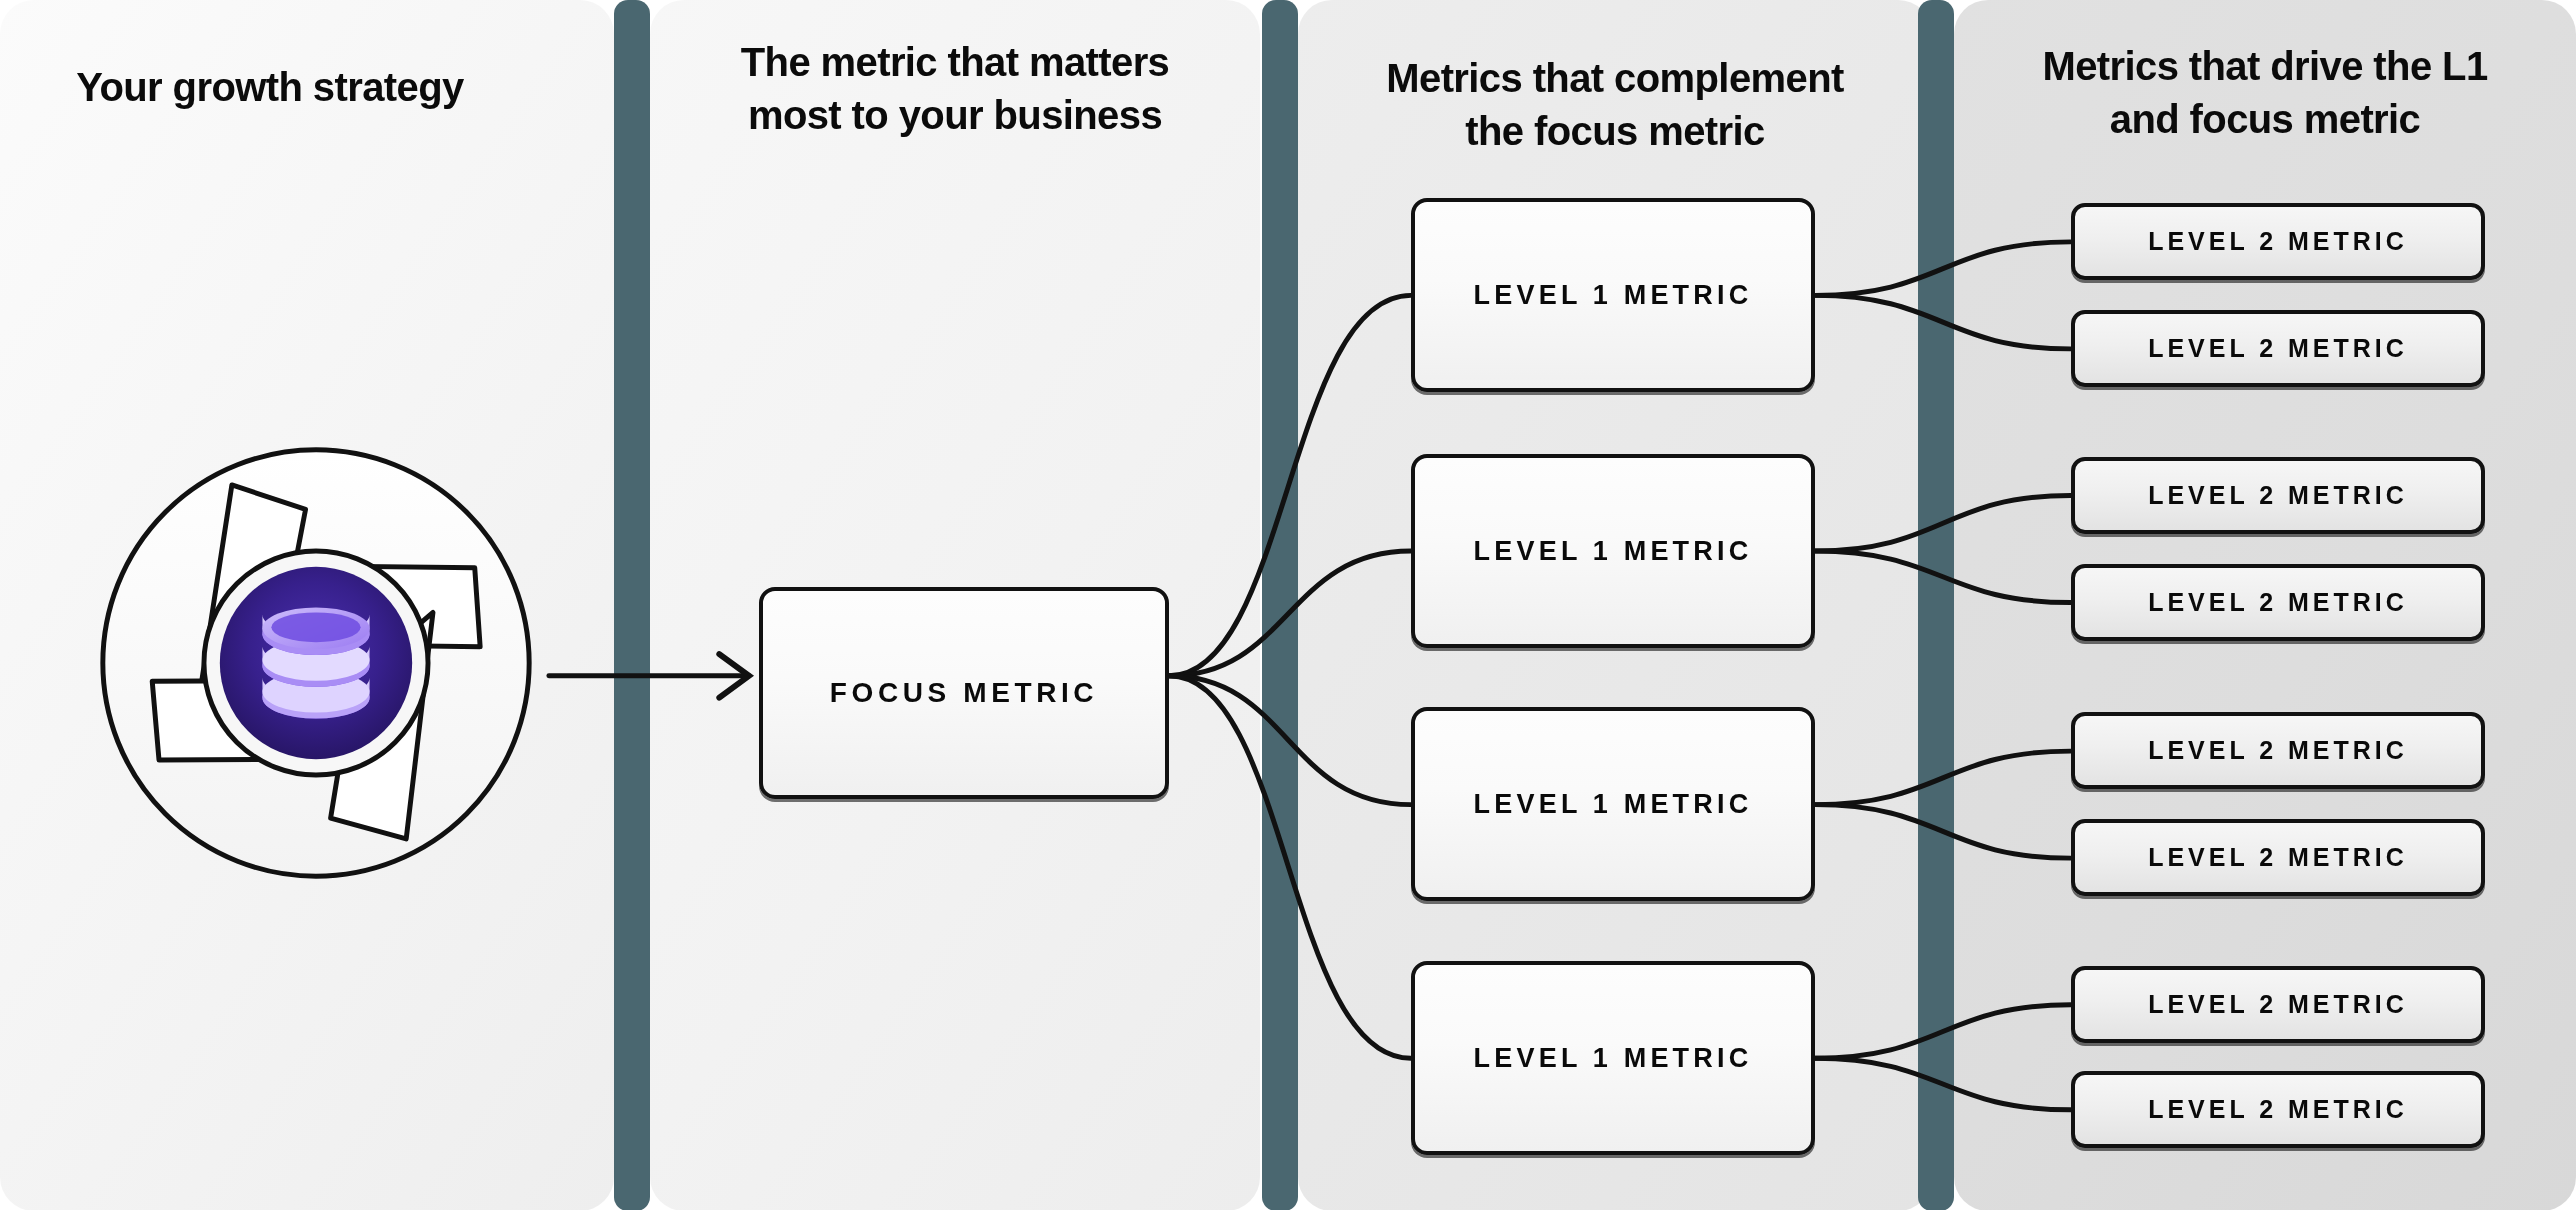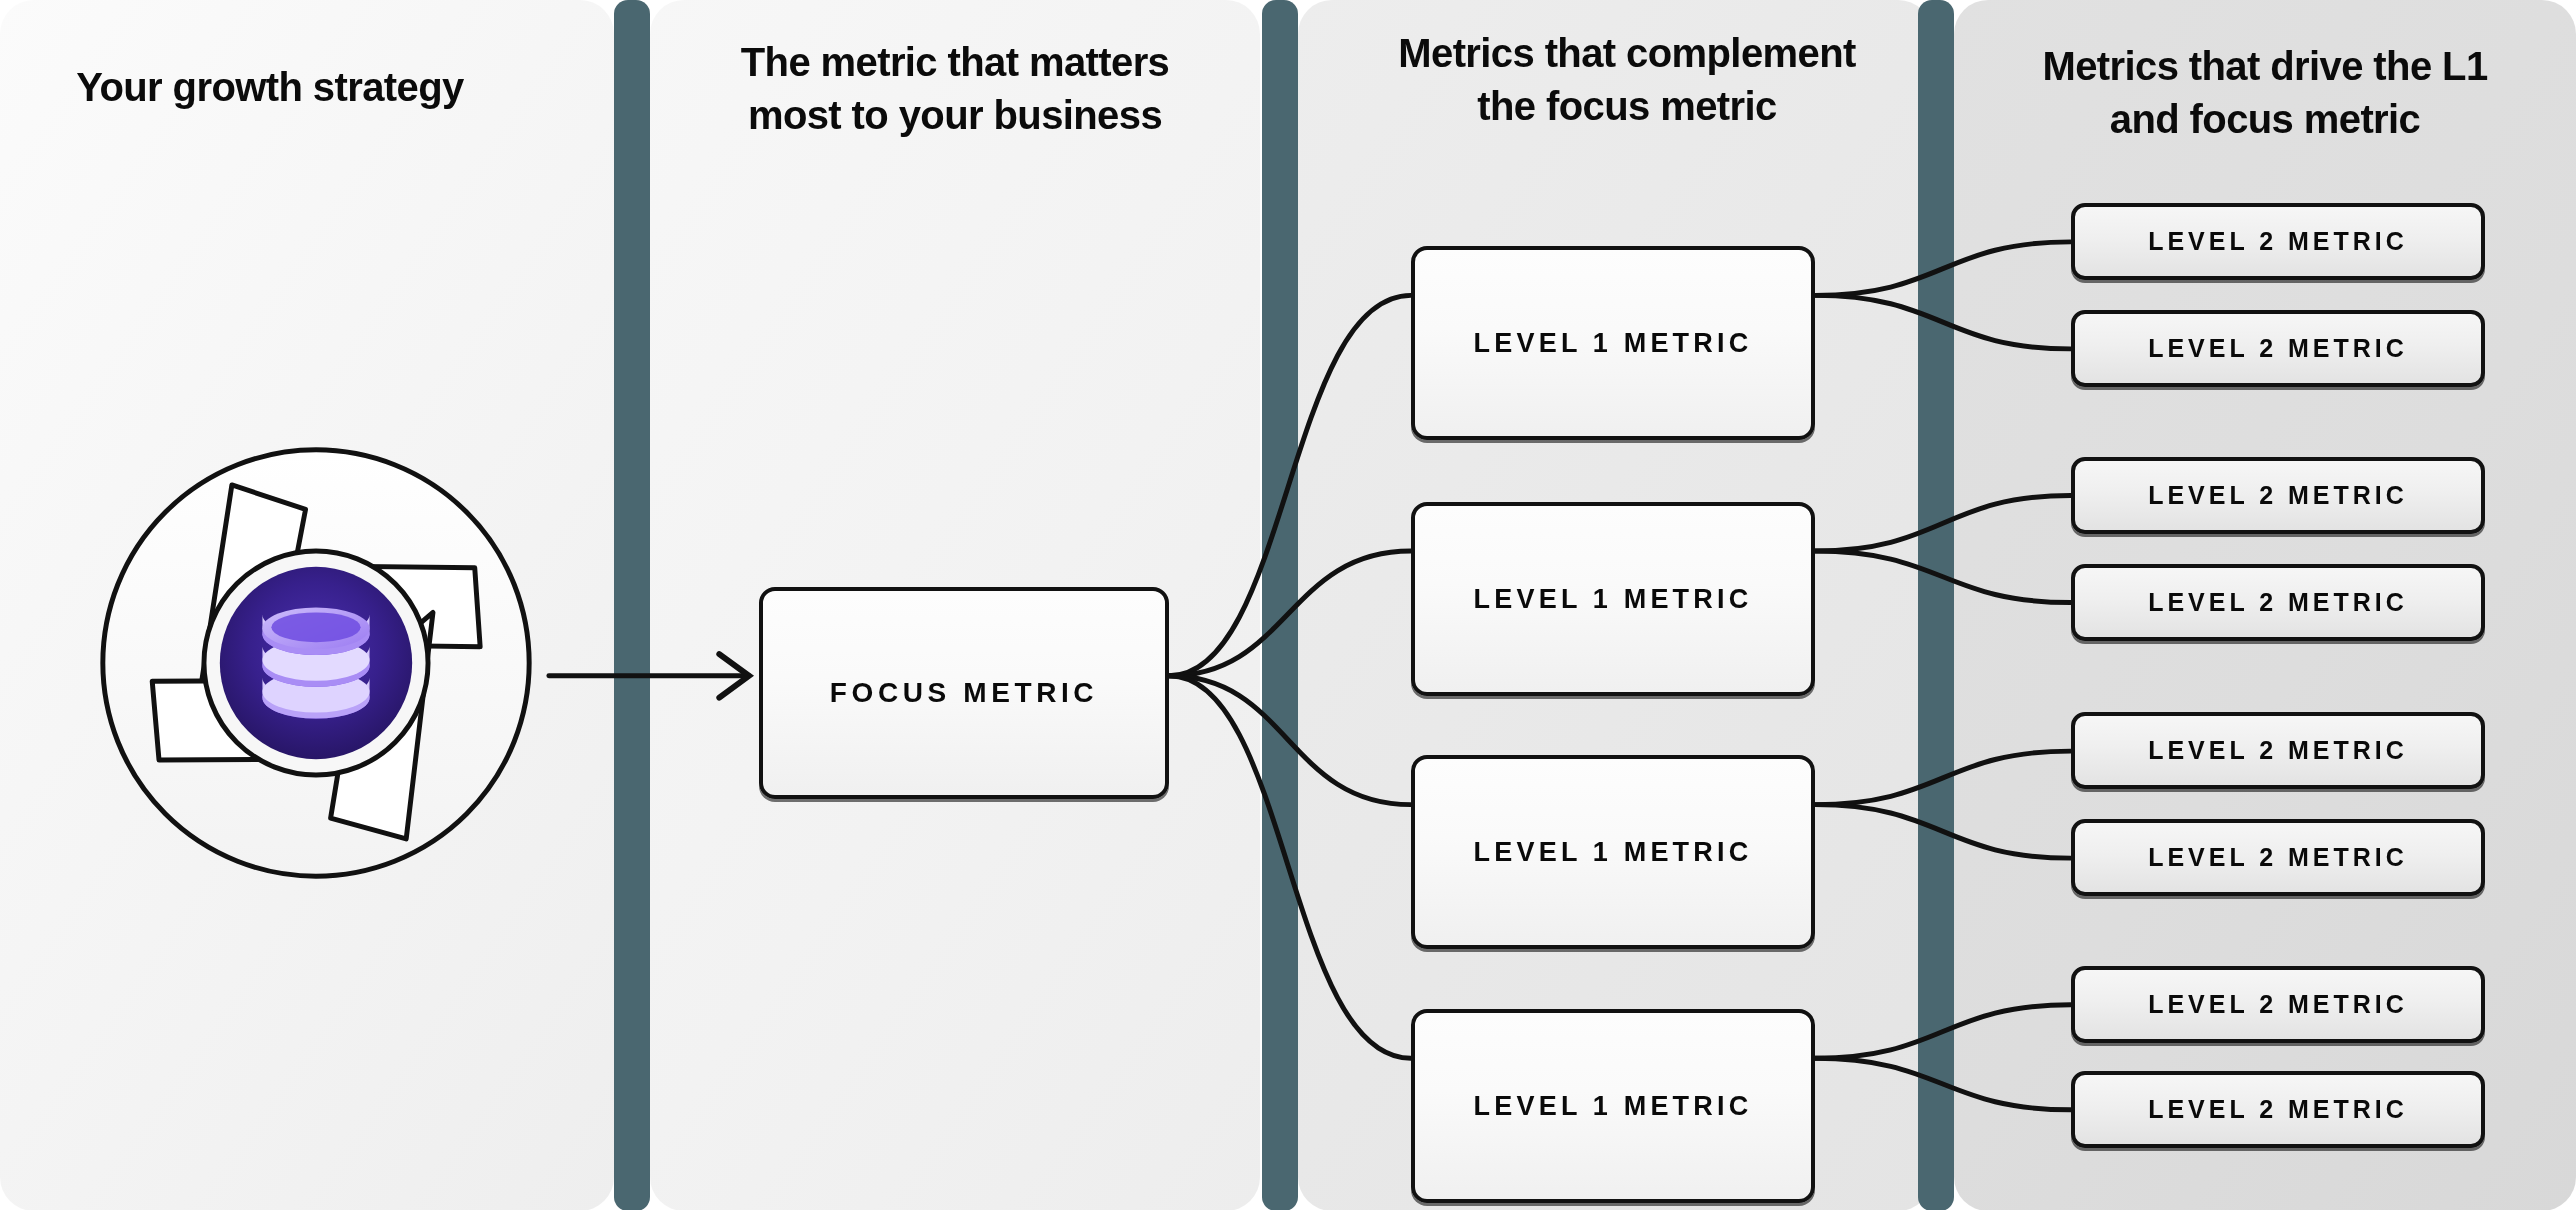--- a/index.html
+++ b/index.html
@@ -62,7 +62,7 @@
   }
   .title-1 { left: 0px;    width: 540px; top: 61px; }
   .title-2 { left: 650px;  width: 610px; top: 36px; }
-  .title-3 { left: 1298px; width: 634px; top: 27px; margin-left: 12px; }
+  .title-3 { left: 1298px; width: 634px; top: 52px; }
   .title-4 { left: 1954px; width: 622px; top: 40px; }
 
   

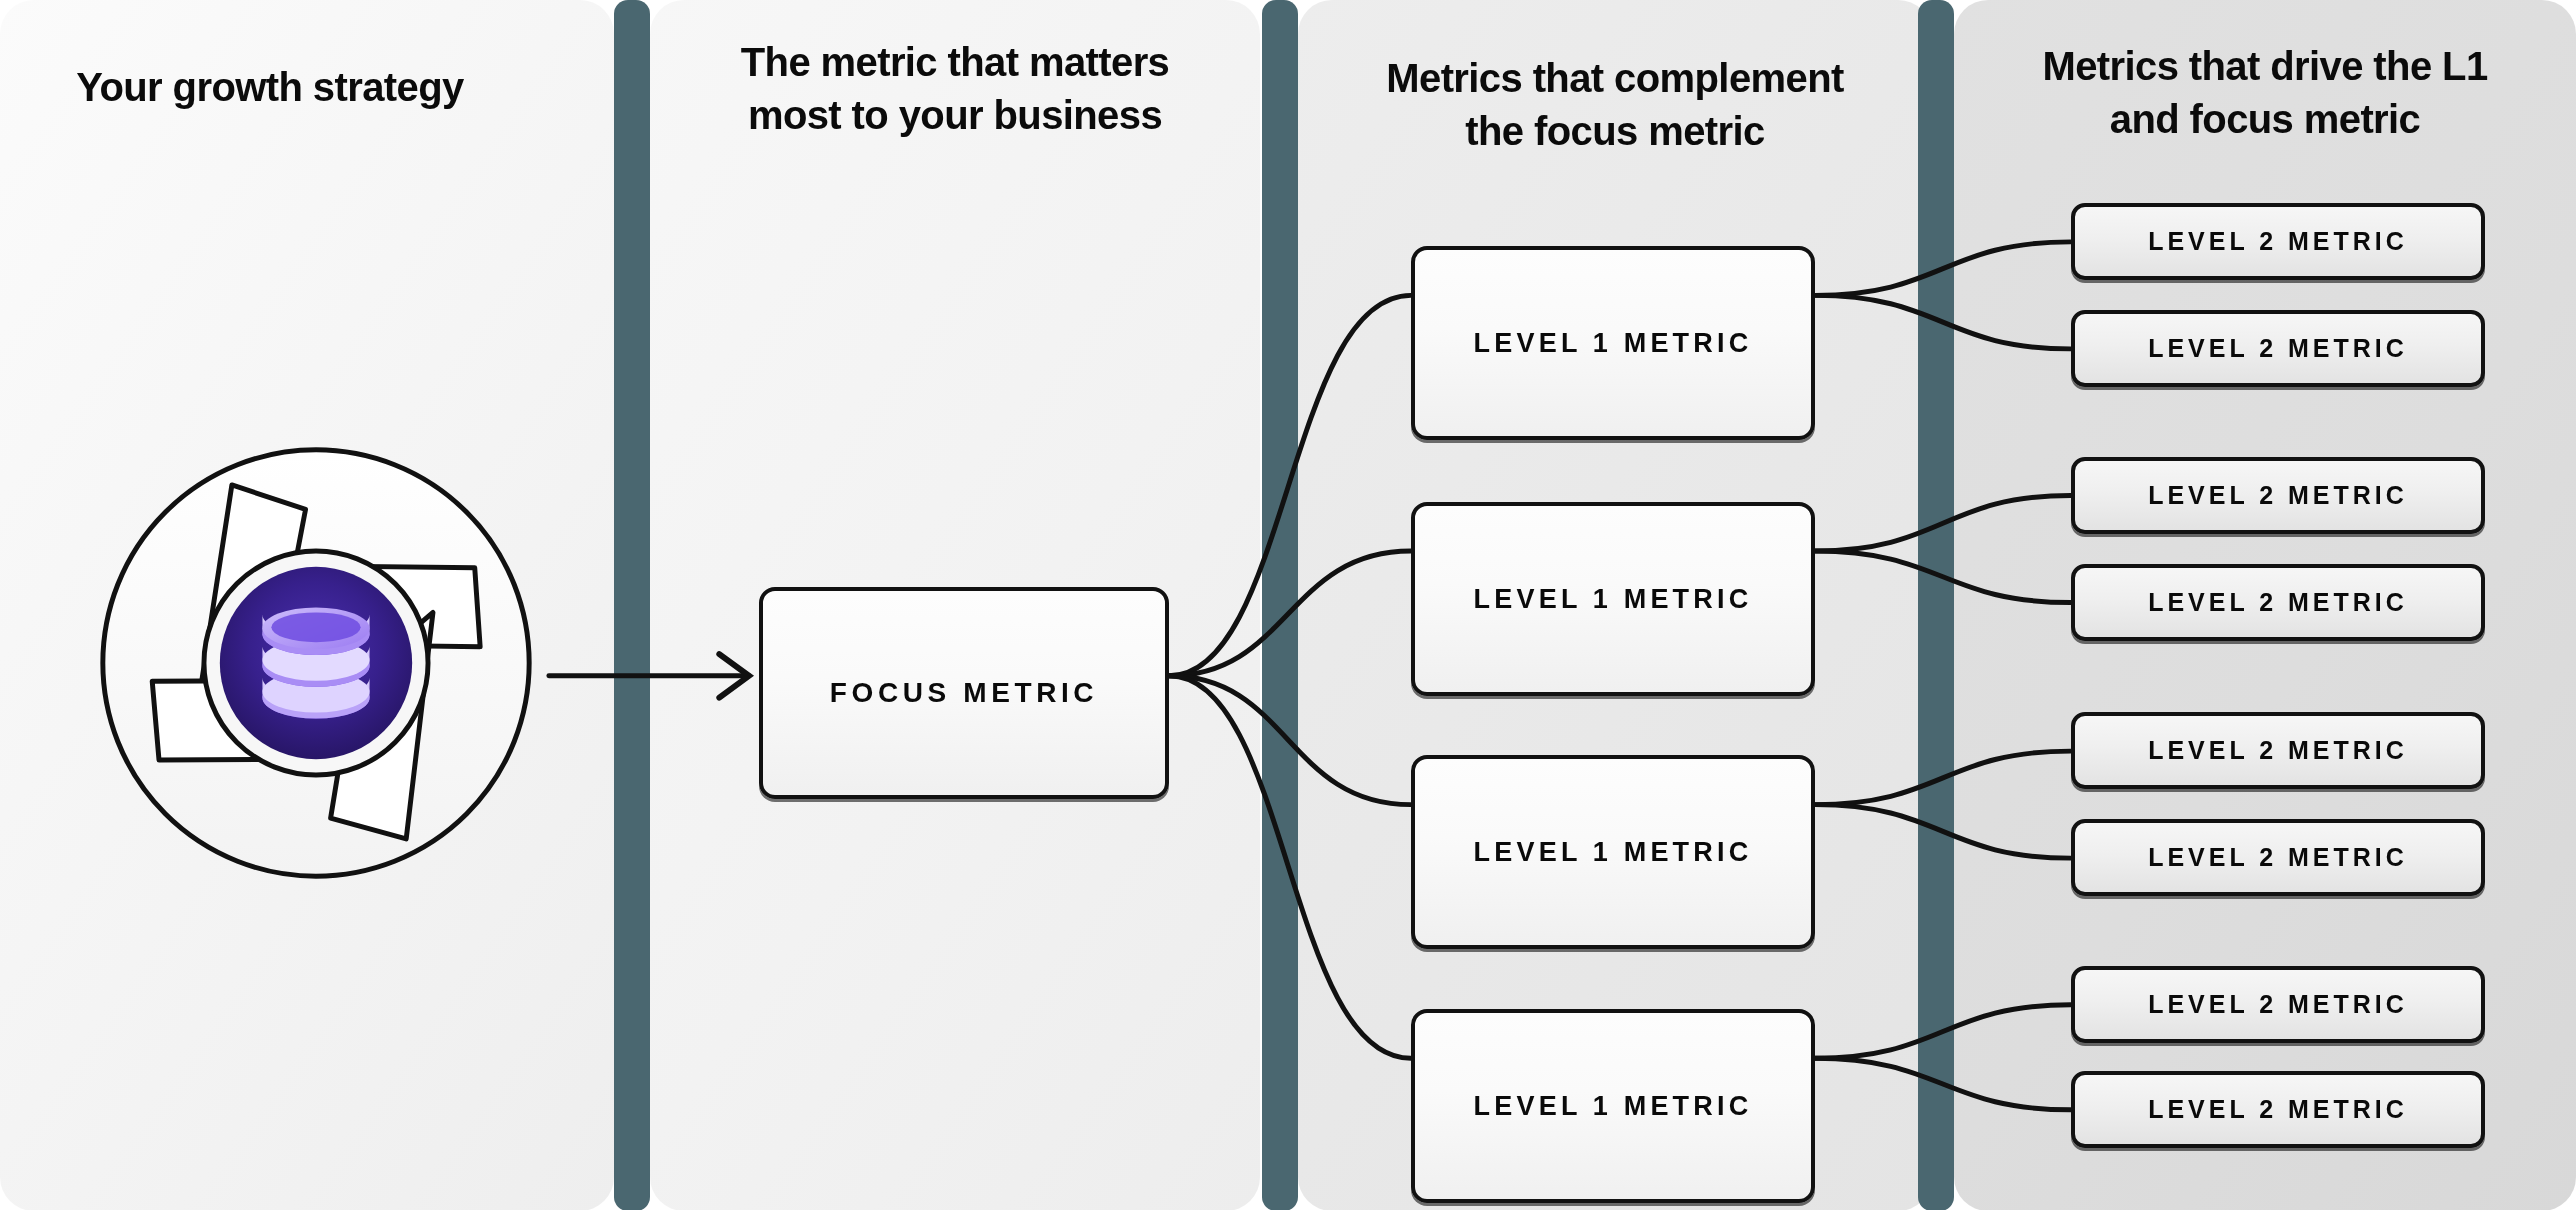--- a/index.html
+++ b/index.html
@@ -90,7 +90,7 @@
   .node-focus  { left: 759px;  top: 587px; width: 410px;  height: 212px; }
   .node-focus span { font-size: 28px; letter-spacing: 4.6px; }
 
-  .node-l1 { left: 1411px; width: 404px; height: 194px; margin-top: 48px; }
+  .node-l1 { left: 1411px; width: 404px; height: 194px; }
   .node-l1 span { font-size: 27px; letter-spacing: 4.2px; }
 
   .node-l2 { left: 2071px; width: 414px; height: 77px; border-radius: 14px;

